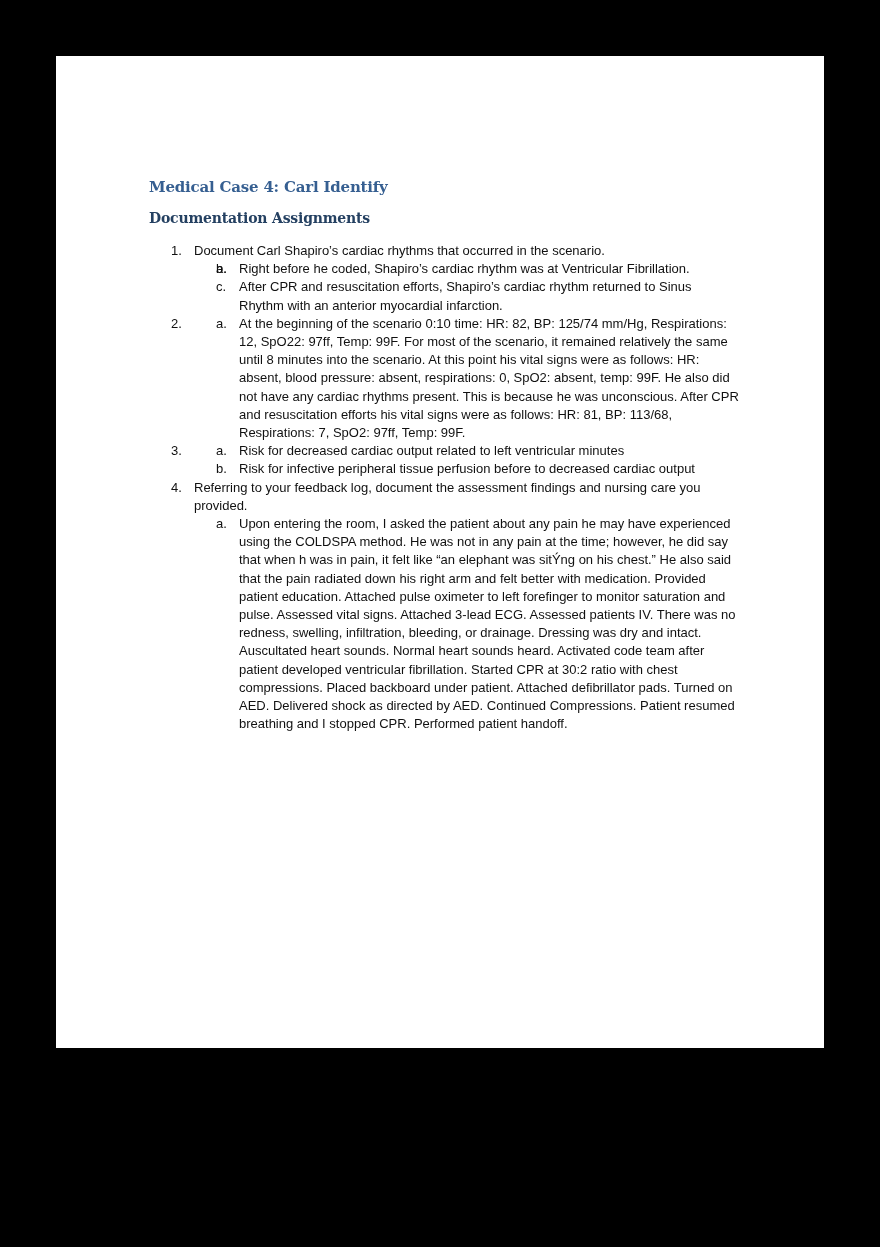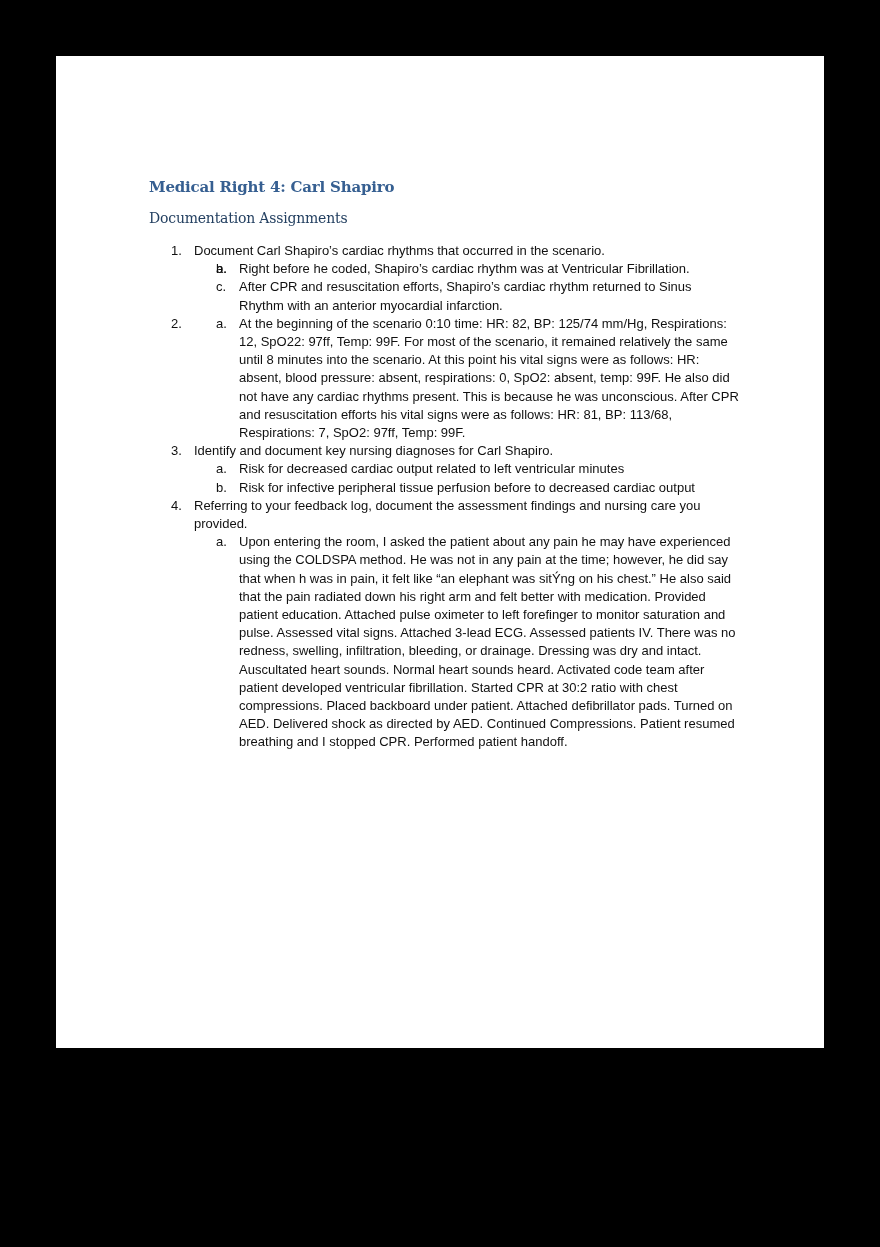--- a/index.html
+++ b/index.html
@@ -70,7 +70,7 @@
 
 <div class="page">
   <div class="content">
-    <h1 class="title">Medical Right 4: Carl Shapiro</h1>
+    <h1 class="title">Medical Case 4: Carl Identify</h1>
     <h2 class="subtitle">Documentation Assignments</h2>
 
     <ol class="main">

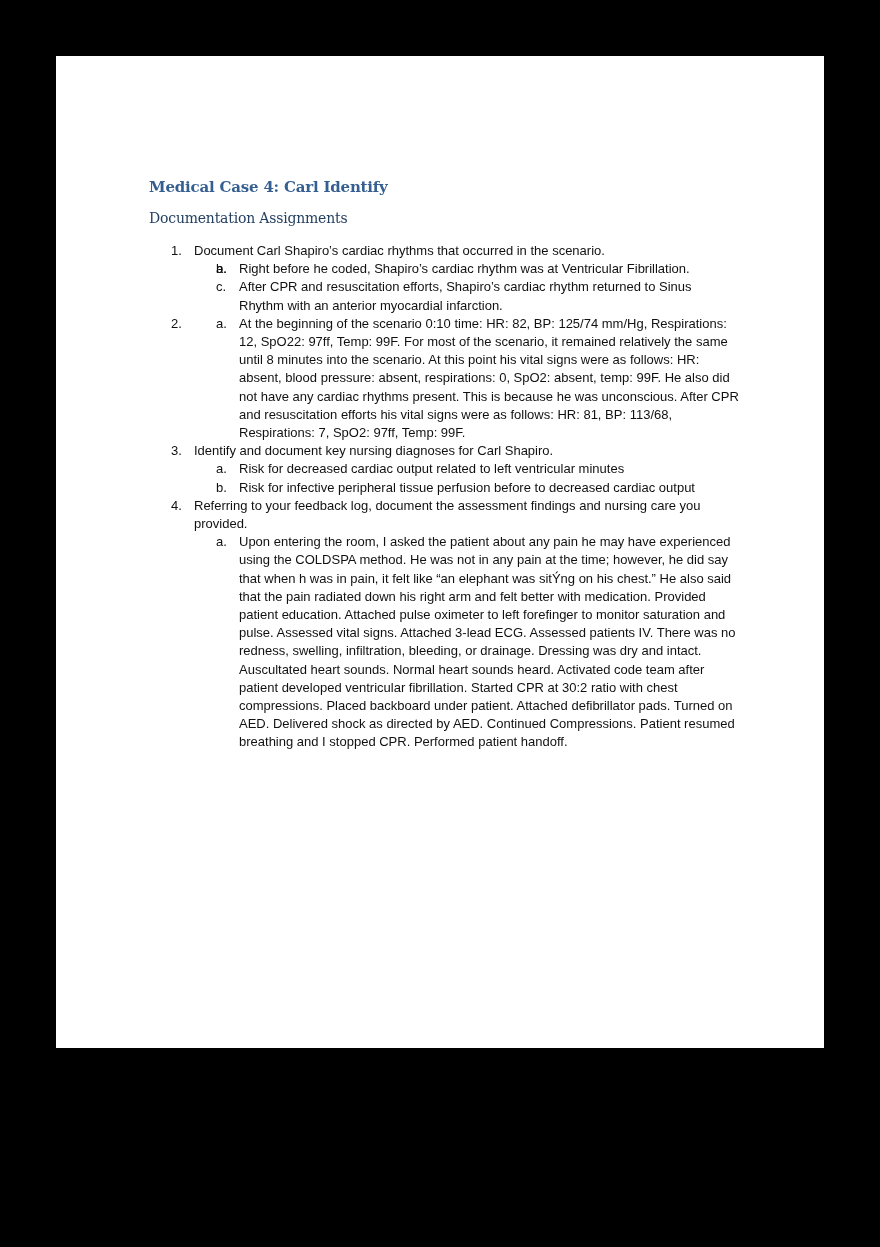--- a/index.html
+++ b/index.html
@@ -31,7 +31,7 @@
     }
     .subtitle {
       font-family: "DejaVu Serif", serif;
-      font-weight: normal;
+      font-weight: bold;
       color: #244061;
       font-size: 14px;
       margin: 0 0 16px 0;

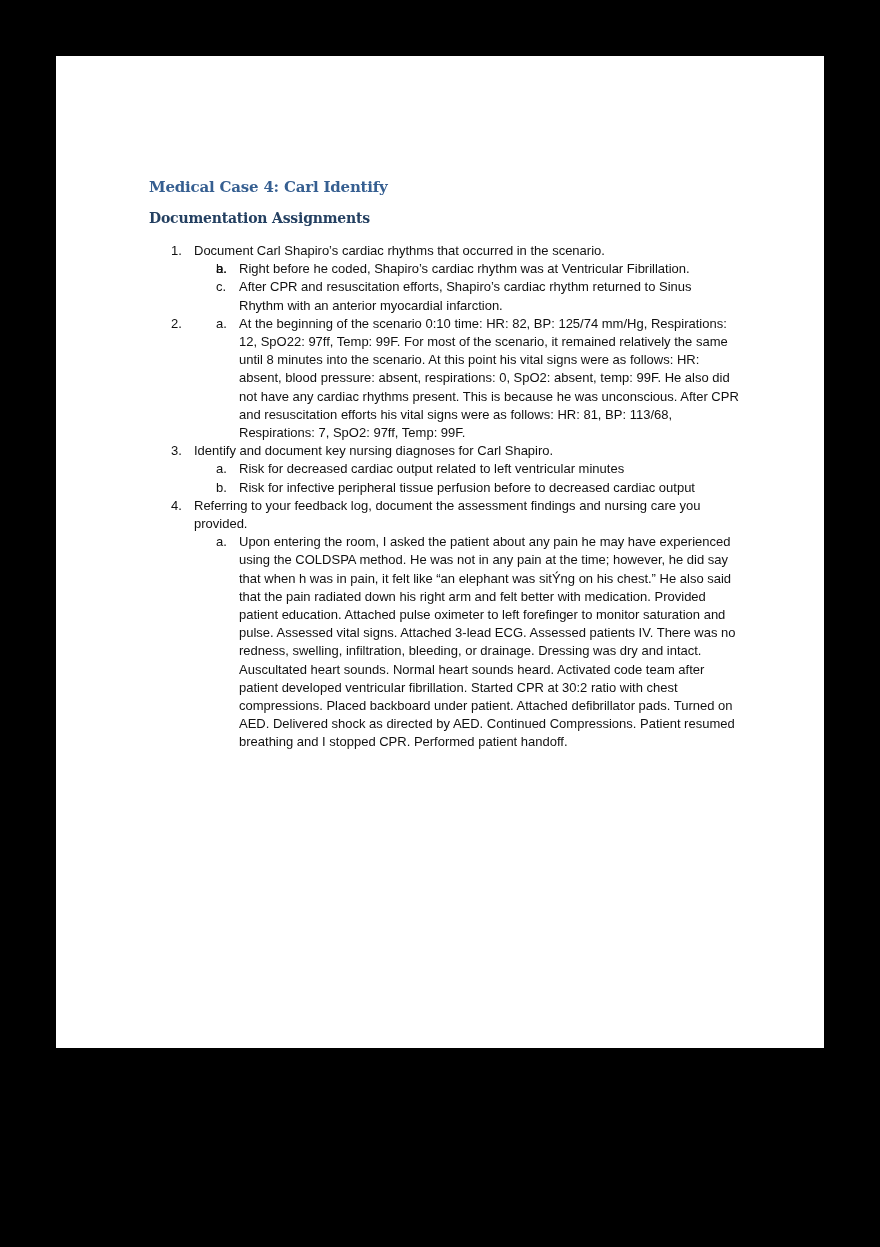--- a/index.html
+++ b/index.html
@@ -104,7 +104,6 @@
 
       <li>
         <span class="num">3.</span>
-        <span>Identify and document key nursing diagnoses for Carl Shapiro.</span>
         <ol class="sub">
           <li>
             <span class="letter">a.</span>

